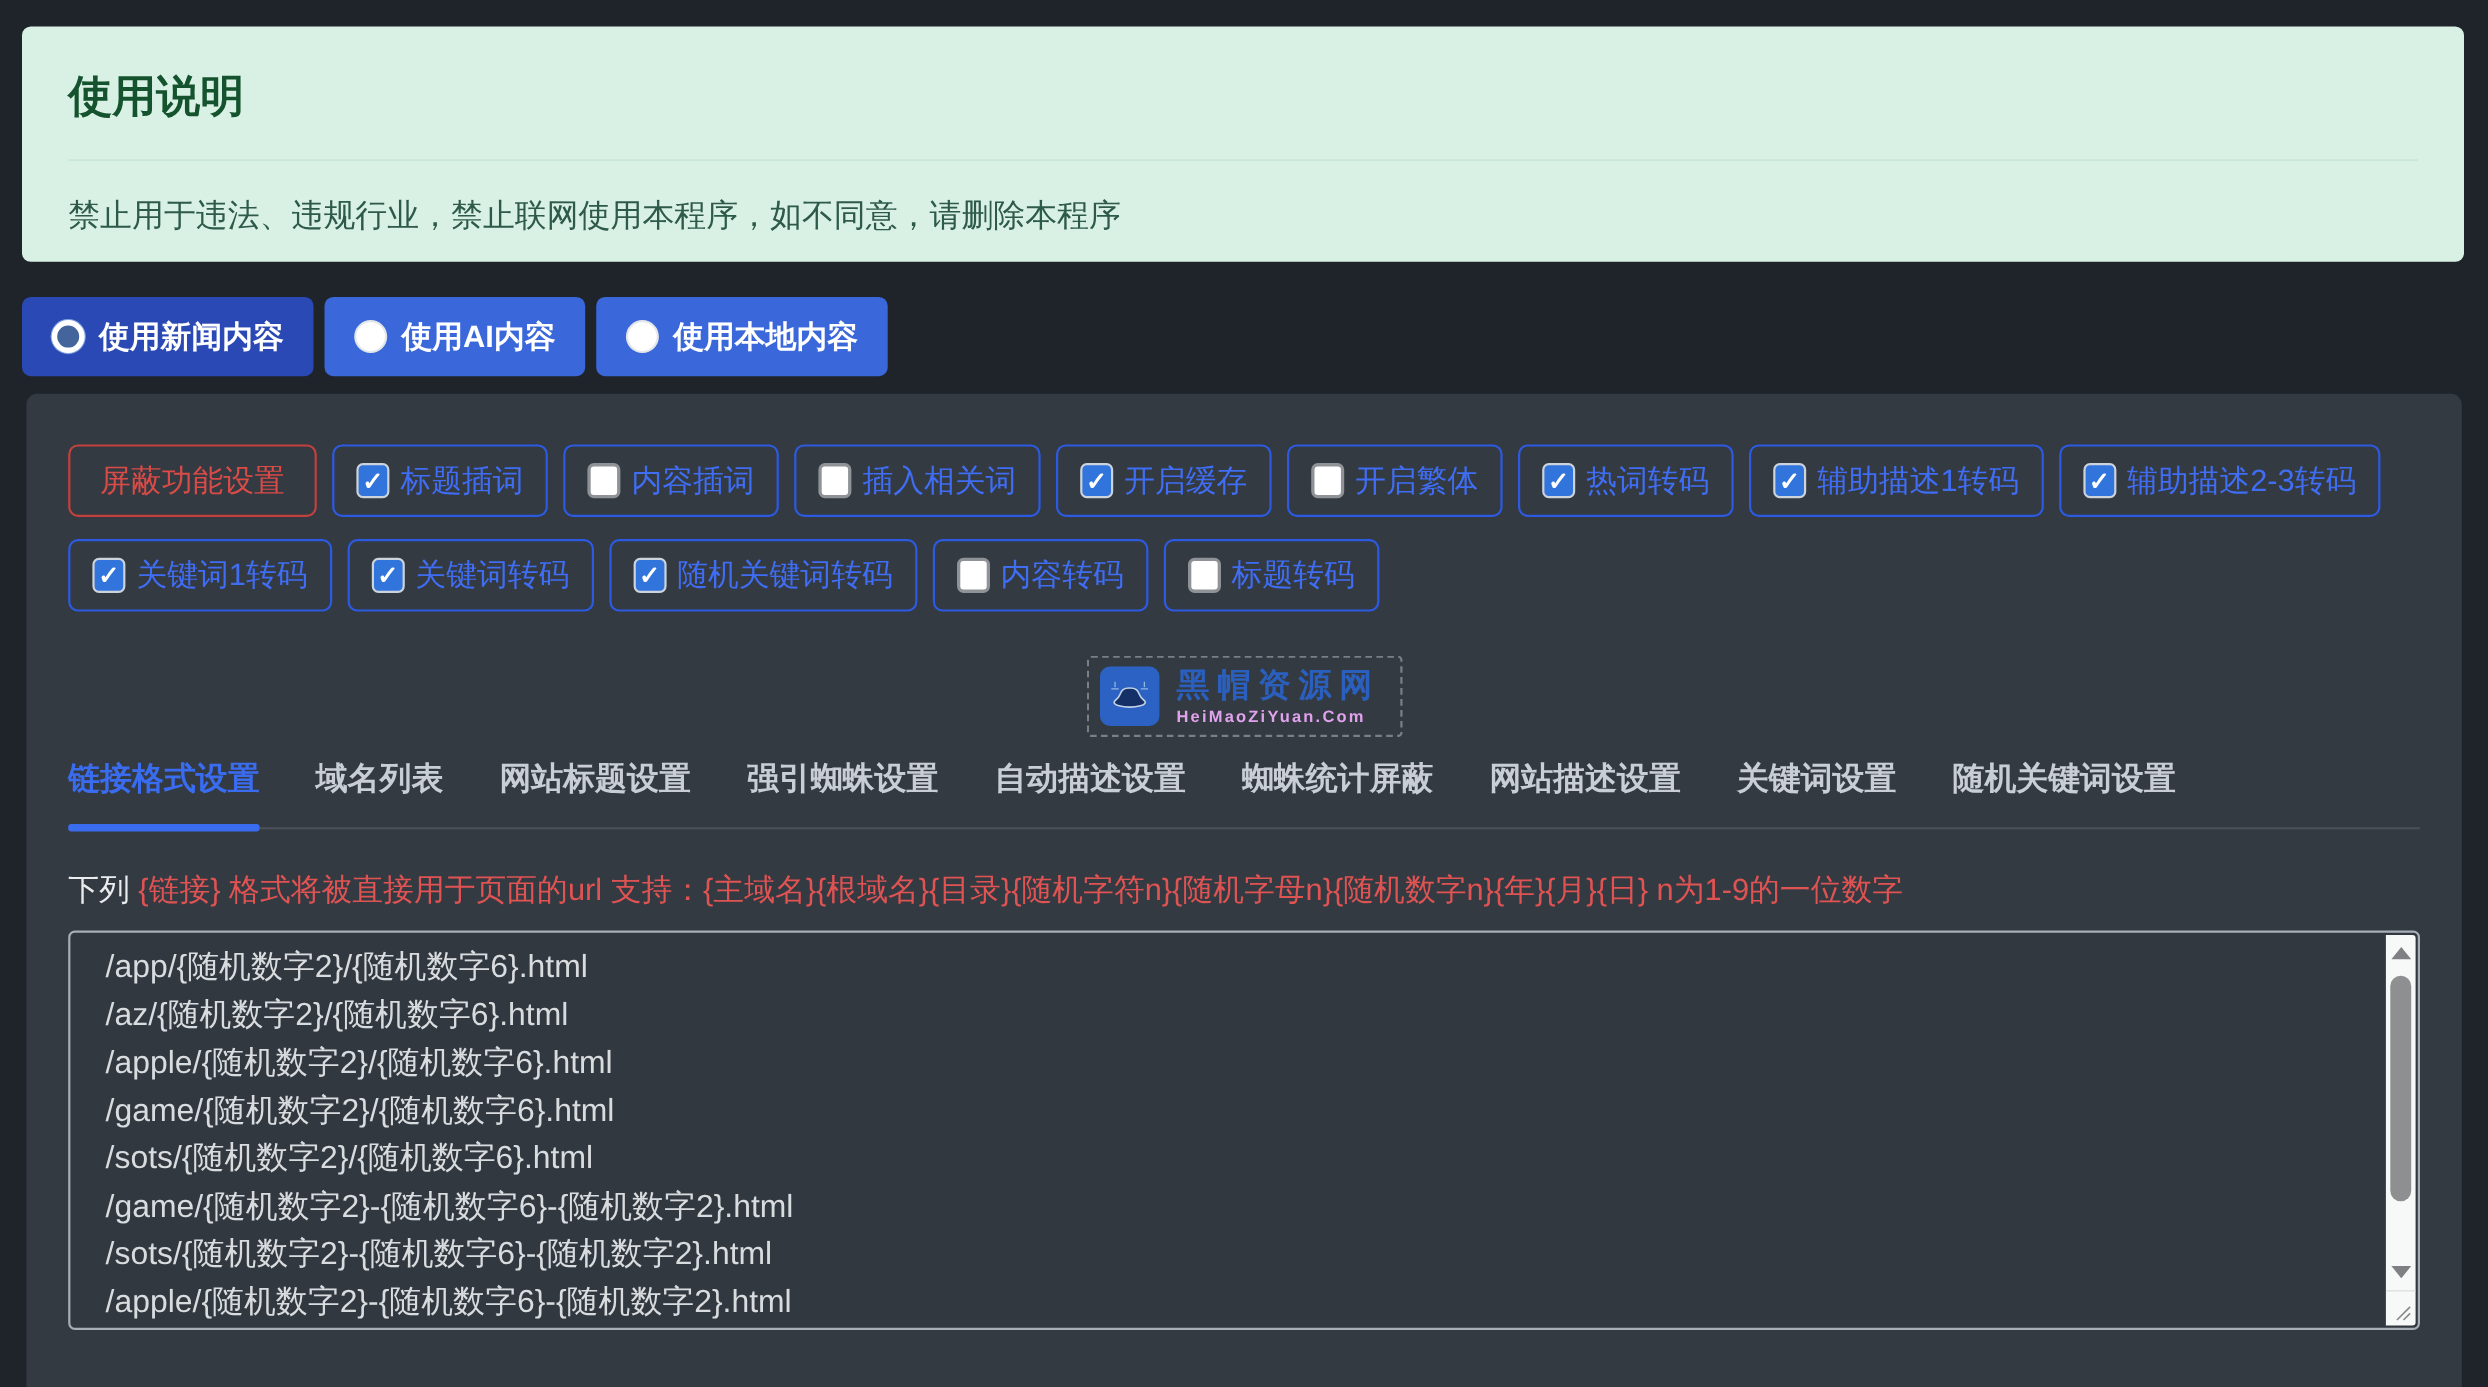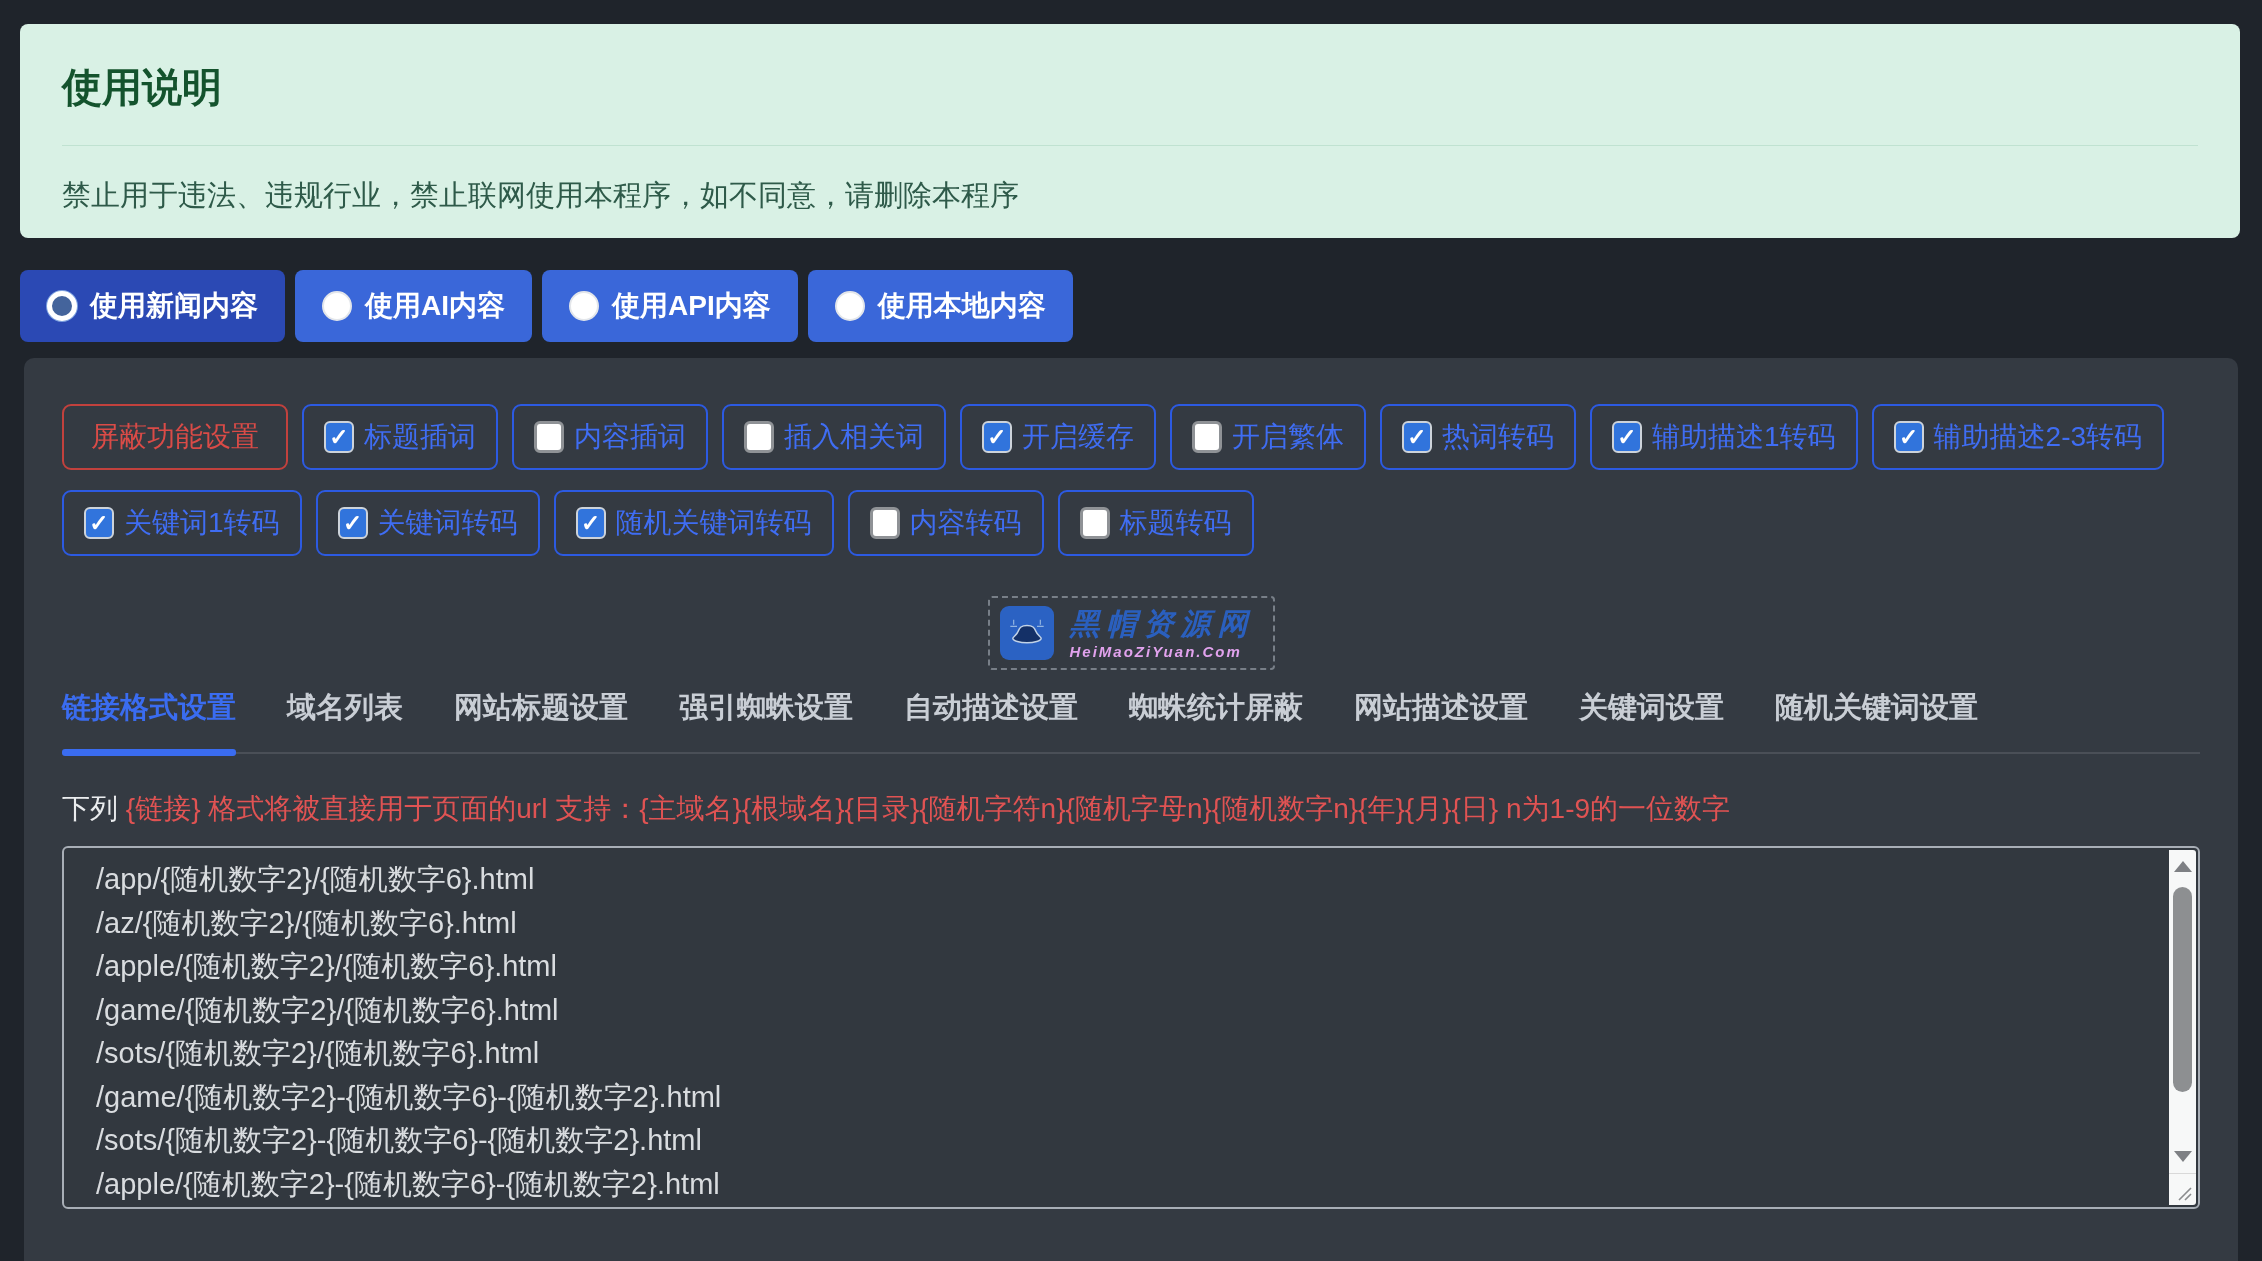--- a/index.html
+++ b/index.html
@@ -209,10 +209,6 @@
       <span>使用AI内容</span>
     </button>
 
-    <button class="source-btn">
-      <span class="radio"></span>
-      <span>使用API内容</span>
-    </button>
 
     <button class="source-btn">
       <span class="radio"></span>

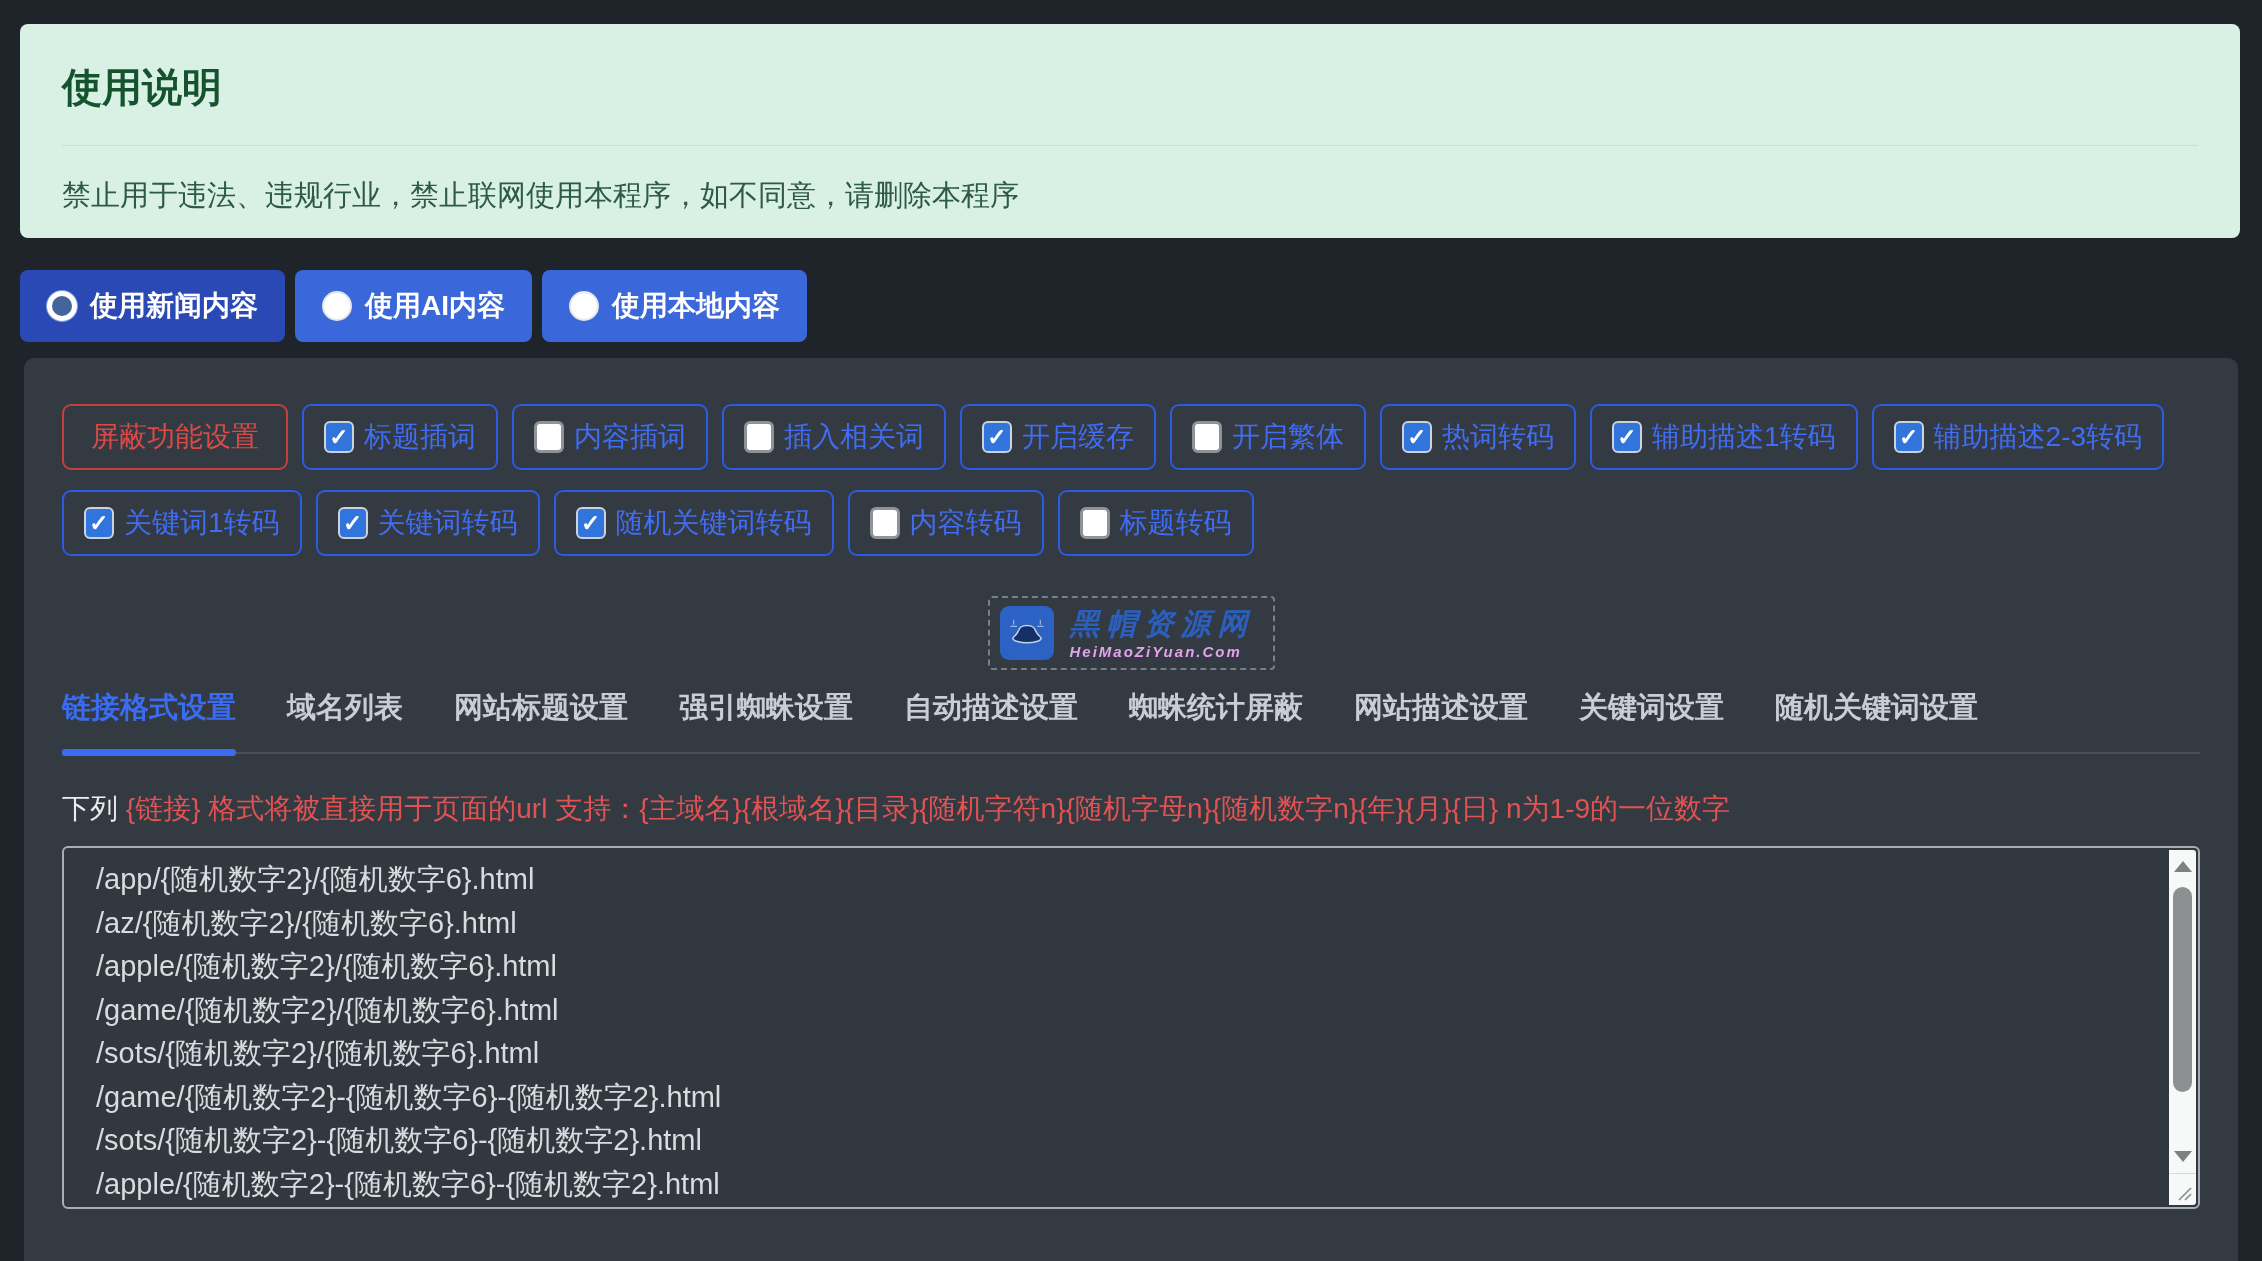--- a/index.html
+++ b/index.html
@@ -110,7 +110,7 @@
     background:#2b66cf;
     display:flex; align-items:center; justify-content:center;
   }
-  .wm-text{ display:flex; flex-direction:column;font-style:italic; }
+  .wm-text{ display:flex; flex-direction:column; }
   .wm-title{
     font-size:30px; font-weight:bold; color:#2a63c9;
     letter-spacing:7px; line-height:1.1;

